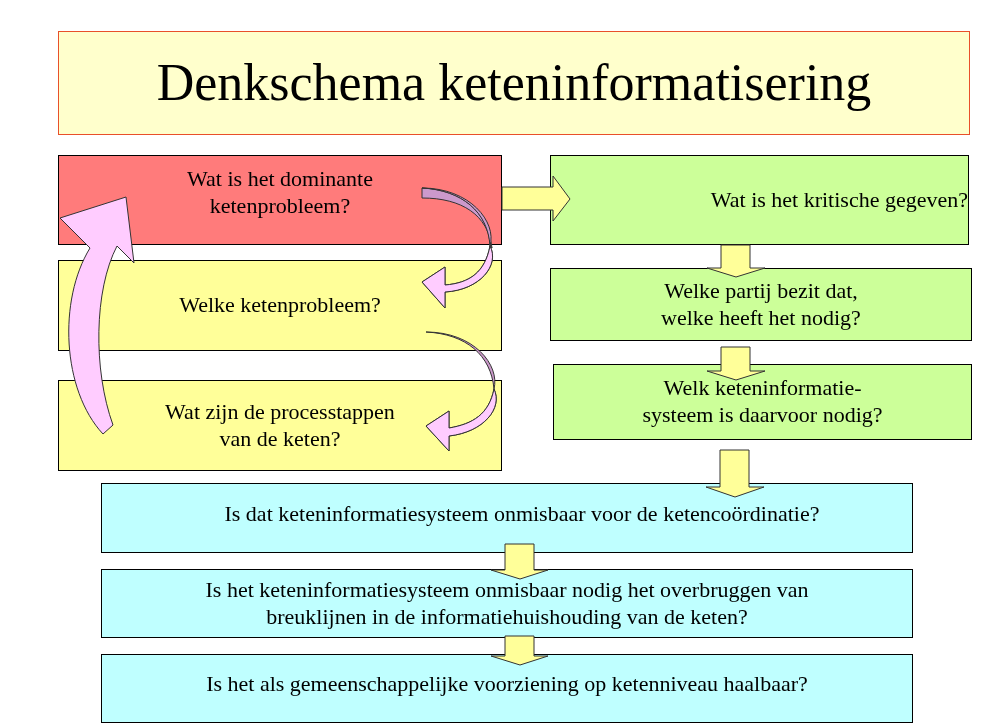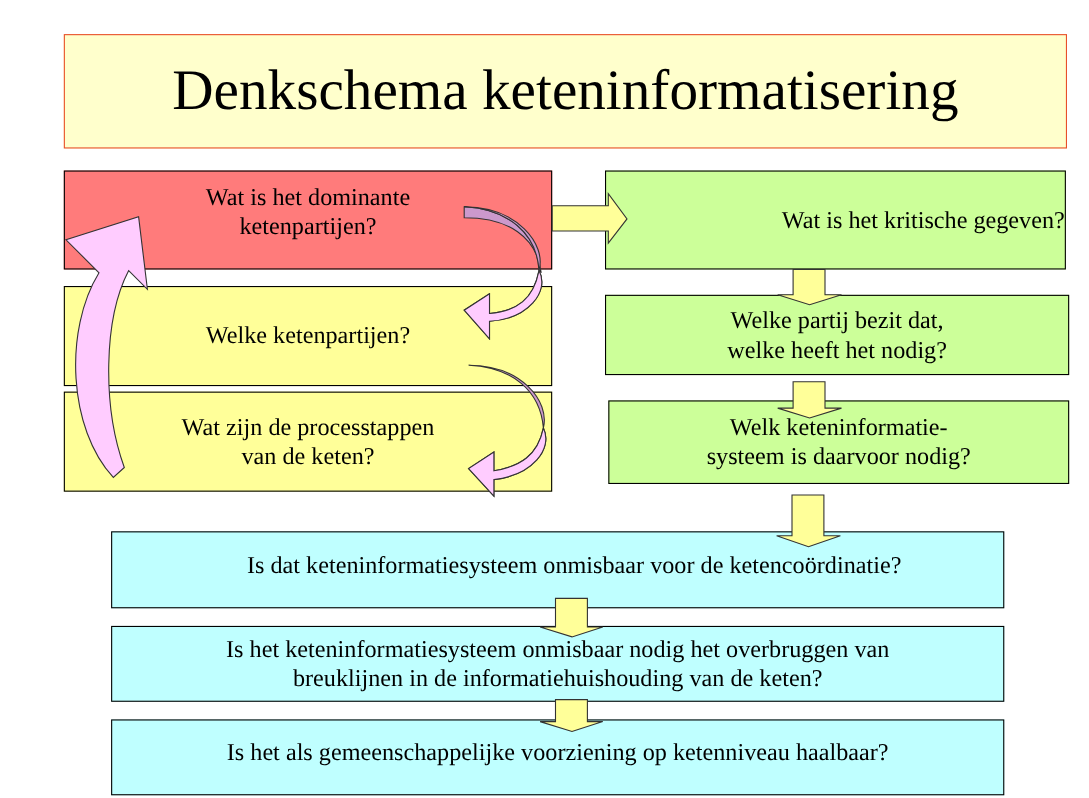--- a/index.html
+++ b/index.html
@@ -26,7 +26,7 @@
 
 <div class="box red t22" style="left:58px; top:155px; width:444px; height:90px;">
   <span class="lbl" style="margin-bottom:14px;">Wat is het dominante
-ketenpartijen?</span>
+ketenprobleem?</span>
 </div>
 <div class="box yel t22" style="left:58px; top:260px; width:444px; height:91px;">
   <span class="lbl">Welke ketenpartijen?</span>

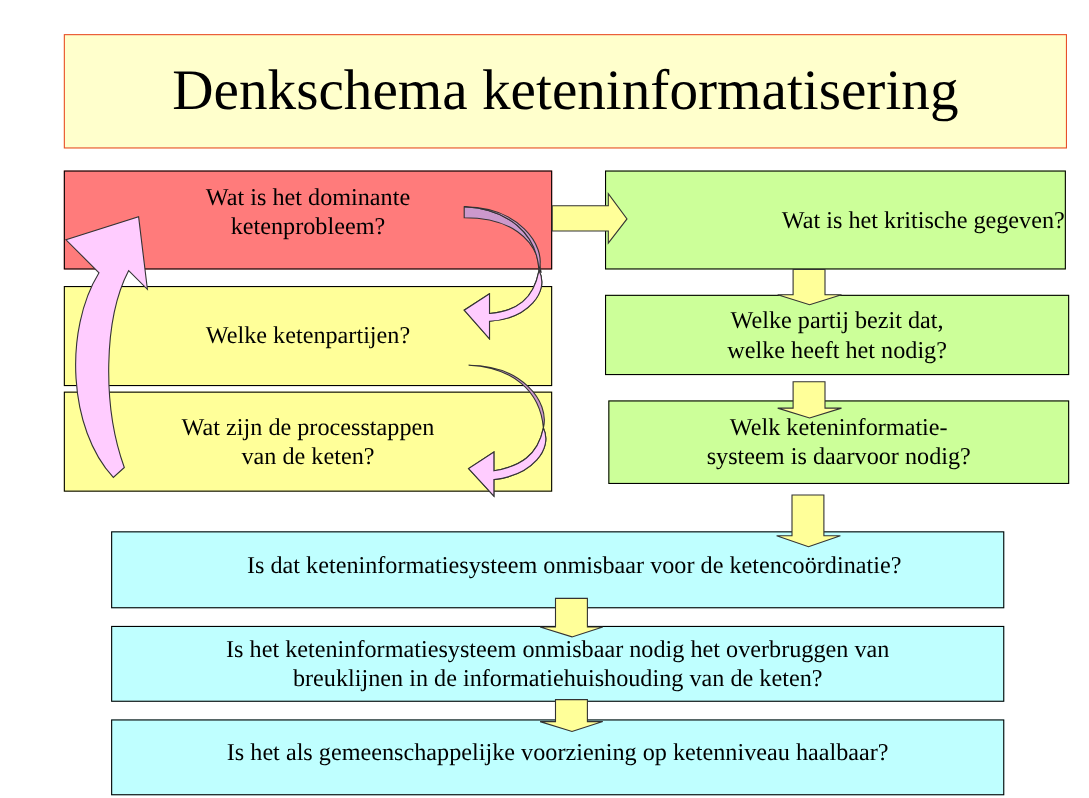--- a/index.html
+++ b/index.html
@@ -29,7 +29,7 @@
 ketenprobleem?</span>
 </div>
 <div class="box yel t22" style="left:58px; top:260px; width:444px; height:91px;">
-  <span class="lbl">Welke ketenpartijen?</span>
+  <span class="lbl">Welke ketenprobleem?</span>
 </div>
 <div class="box yel t22" style="left:58px; top:356px; width:444px; height:91px;">
   <span class="lbl">Wat zijn de processtappen

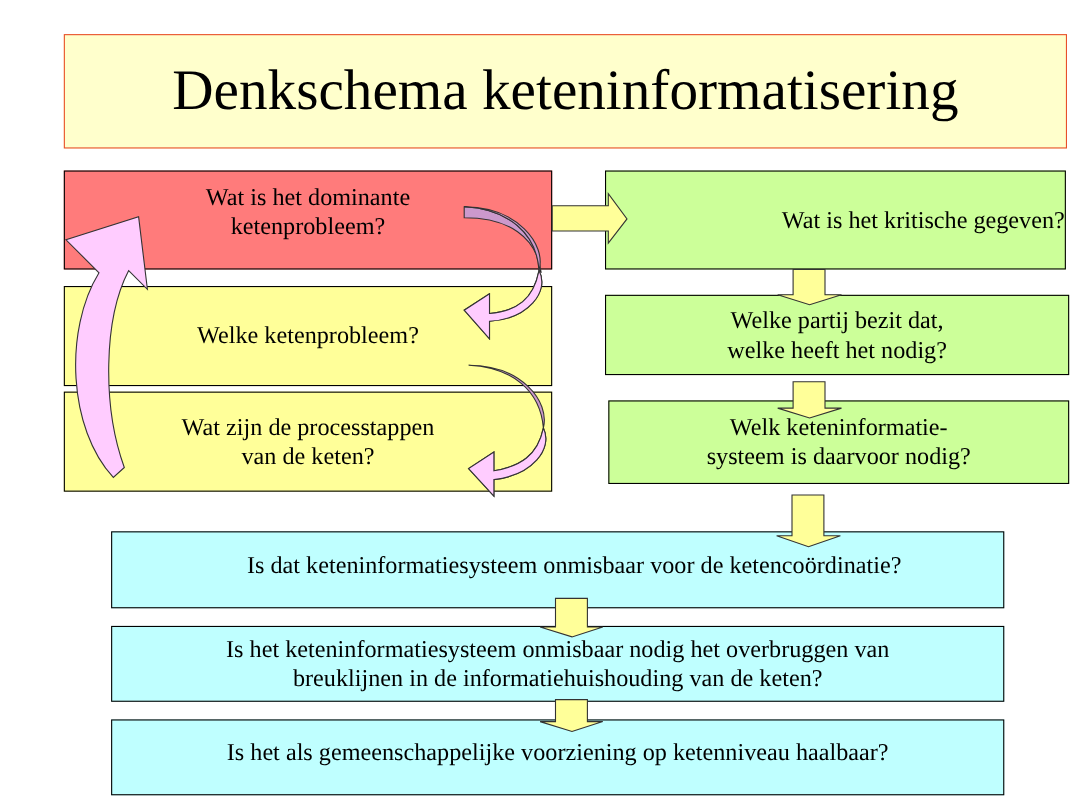--- a/index.html
+++ b/index.html
@@ -31,7 +31,7 @@
 <div class="box yel t22" style="left:58px; top:260px; width:444px; height:91px;">
   <span class="lbl">Welke ketenprobleem?</span>
 </div>
-<div class="box yel t22" style="left:58px; top:356px; width:444px; height:91px;">
+<div class="box yel t22" style="left:58px; top:380px; width:444px; height:91px;">
   <span class="lbl">Wat zijn de processtappen
 van de keten?</span>
 </div>

